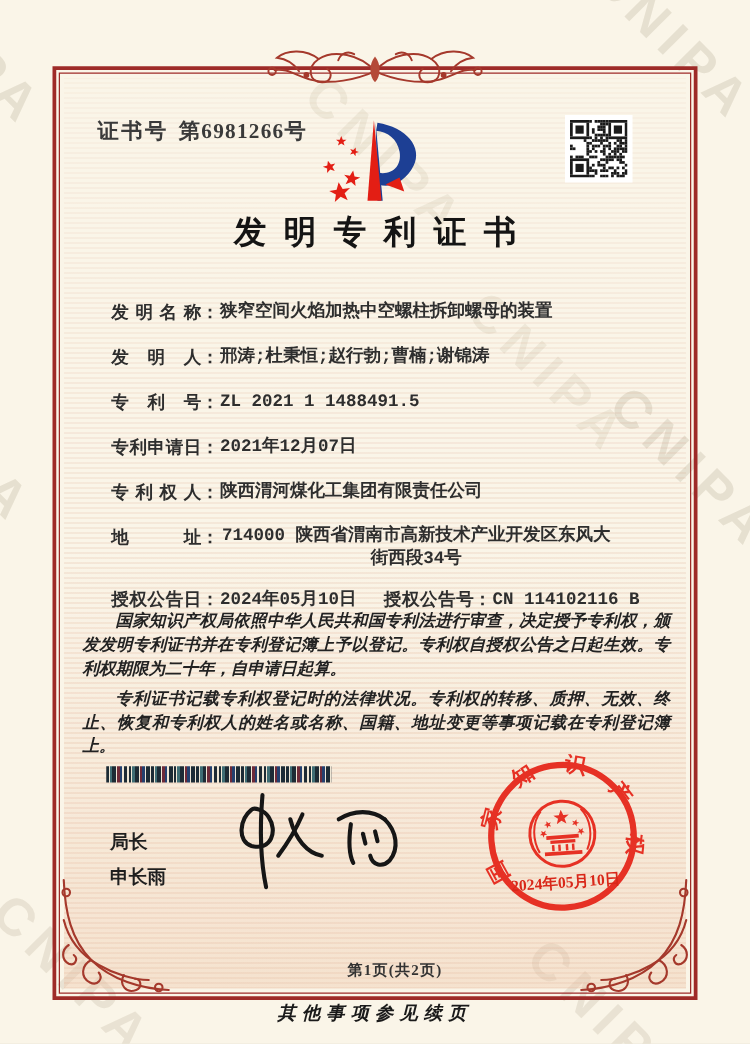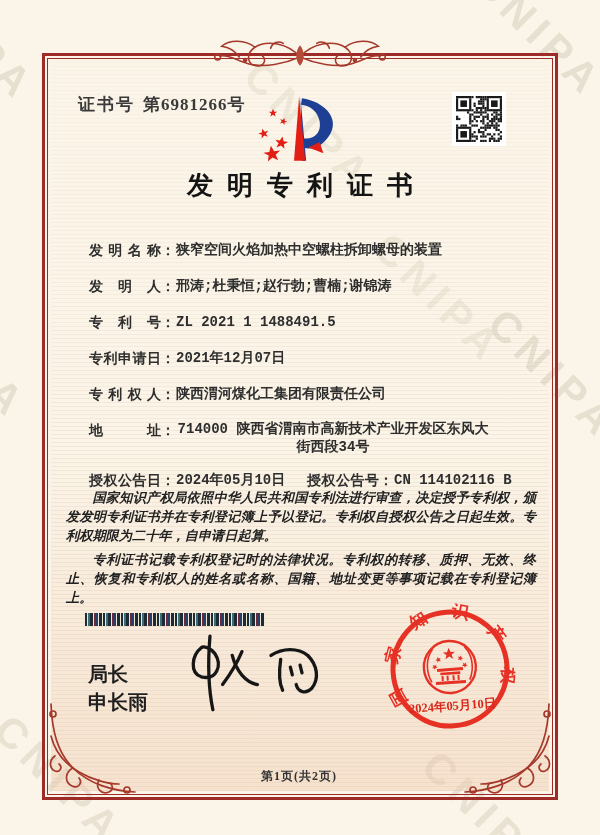--- a/index.html
+++ b/index.html
@@ -60,7 +60,7 @@
        #1d2b35 5px 8px,#efe7d6 8px 9px,#6d2a38 9px 11px,#24406e 11px 13px,#efe7d6 13px 14px,
        #1d2b35 14px 17px,#efe7d6 17px 18px);}
   .issuer{position:absolute;left:88px;top:660px;font-family:"Liberation Sans",sans-serif;
-          font-size:20px;font-weight:700;color:#1f1f1f;line-height:28px;}
+          font-size:15px;font-weight:700;color:#1f1f1f;line-height:28px;}
   .signature{position:absolute;left:178px;top:626px;}
   .seal{position:absolute;left:385px;top:604px;transform:rotate(-4deg);opacity:.95;}
   .page-info{position:absolute;left:47px;top:768px;width:504px;text-align:center;

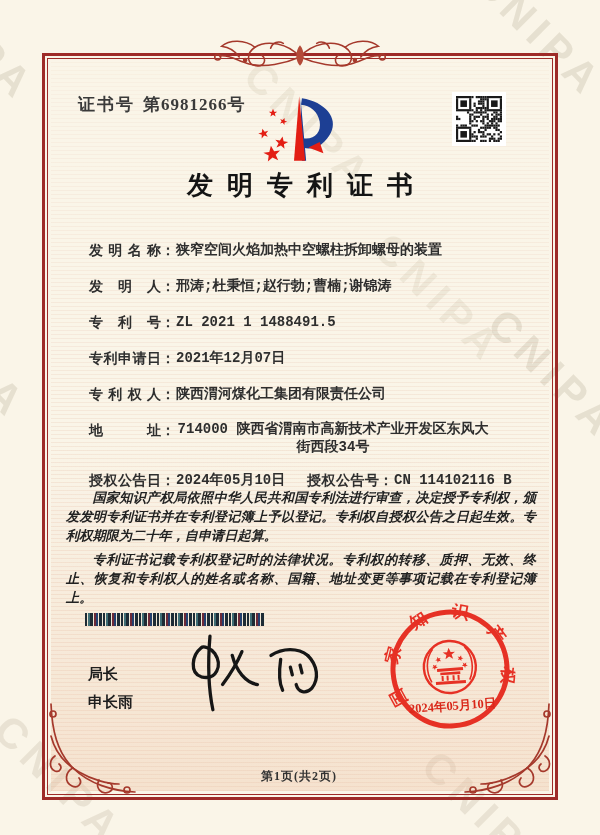--- a/index.html
+++ b/index.html
@@ -64,7 +64,7 @@
   .signature{position:absolute;left:178px;top:626px;}
   .seal{position:absolute;left:385px;top:604px;transform:rotate(-4deg);opacity:.95;}
   .page-info{position:absolute;left:47px;top:768px;width:504px;text-align:center;
-             font-size:12px;font-weight:600;letter-spacing:1px;color:#333;}
+             font-size:12px;font-weight:600;letter-spacing:1px;color:#333;padding-left:17px;}
   .continuation{position:absolute;left:0;top:801px;width:600px;text-align:center;
                 font:italic 600 14.5px "DejaVu Serif",serif;letter-spacing:5px;color:#1a1a1a;}
 </style>

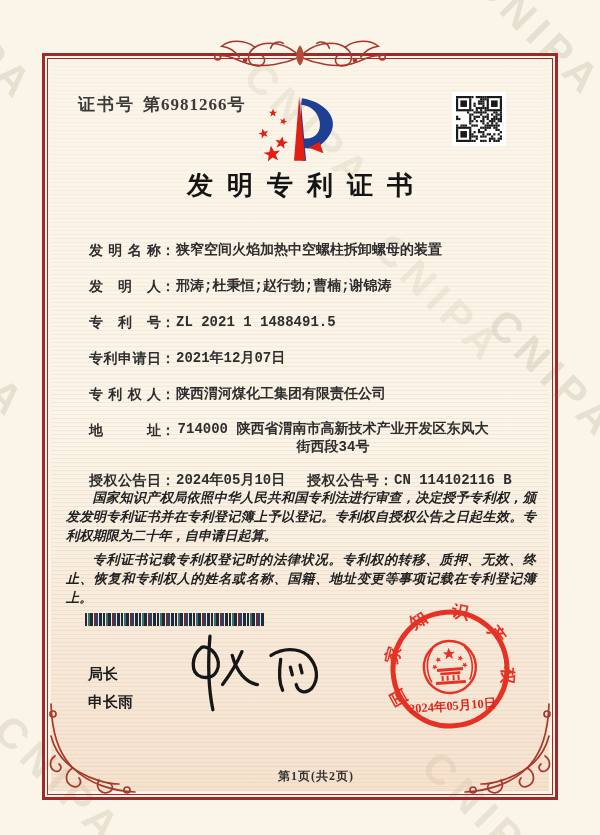--- a/index.html
+++ b/index.html
@@ -403,6 +403,7 @@
   </svg>
 
   <div class="page-info">第1页(共2页)</div>
+  <div class="continuation">其他事项参见续页</div>
 
 </div>
 

